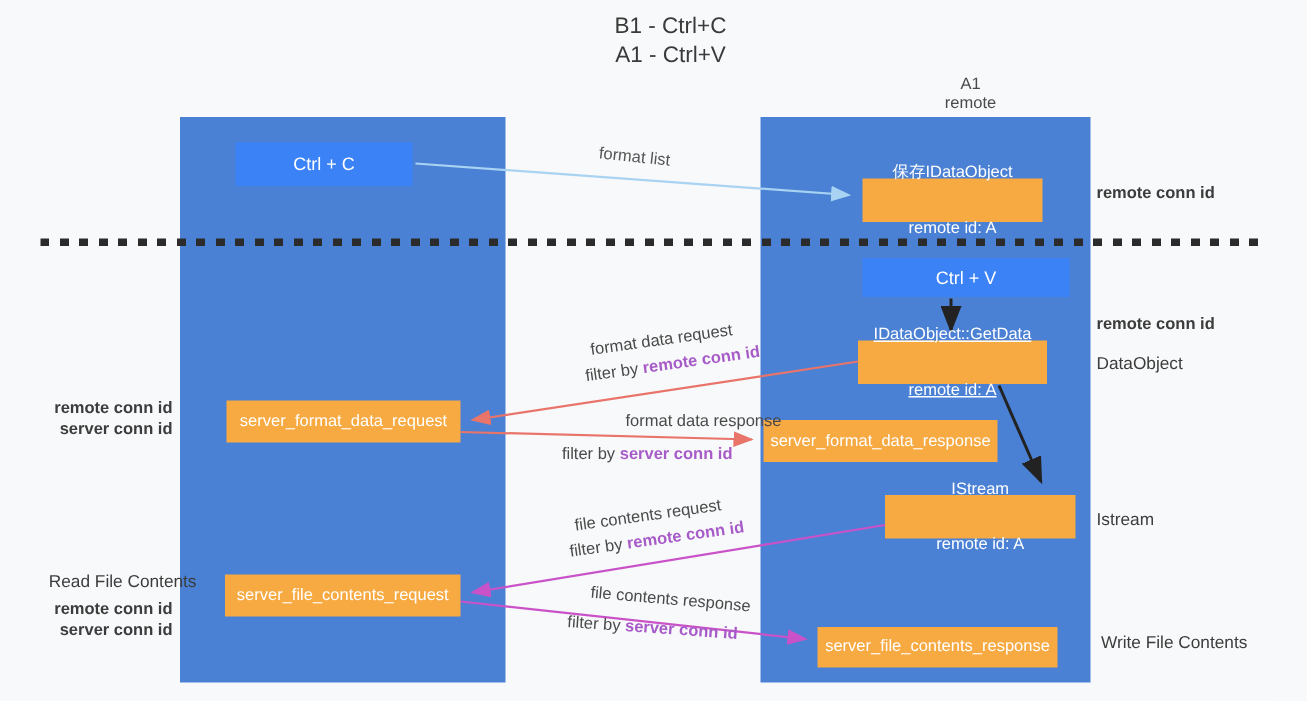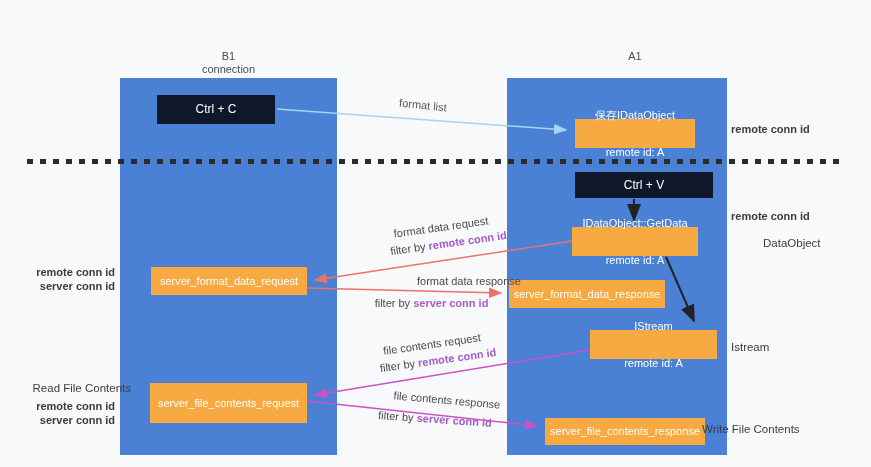--- a/index.html
+++ b/index.html
@@ -49,6 +49,10 @@
 
 <div class="canvas">
 
+  <div class="title">
+    <div>B1 - Ctrl+C</div>
+    <div>A1 - Ctrl+V</div>
+  </div>
 
   <div class="col-header" style="left:120px;width:217px;">
     <div>B1</div>

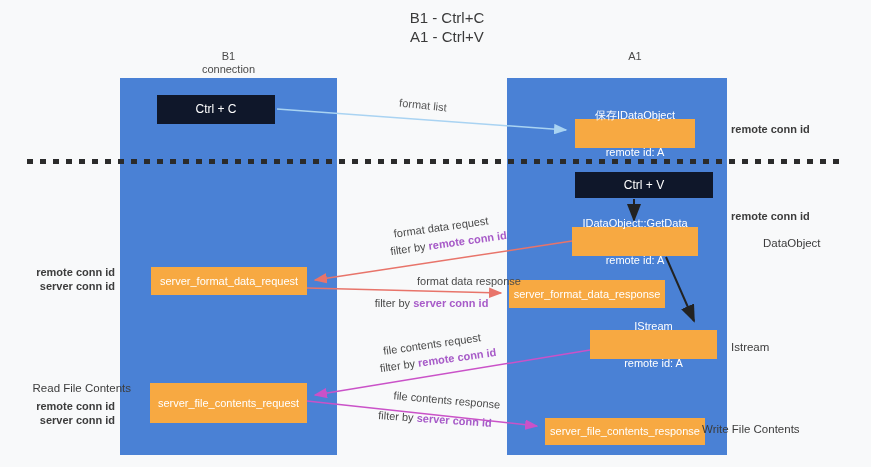--- a/index.html
+++ b/index.html
@@ -54,10 +54,6 @@
     <div>A1 - Ctrl+V</div>
   </div>
 
-  <div class="col-header" style="left:120px;width:217px;">
-    <div>B1</div>
-    <div>connection</div>
-  </div>
   <div class="col-header" style="left:525px;width:220px;">
     <div>A1</div>
   </div>

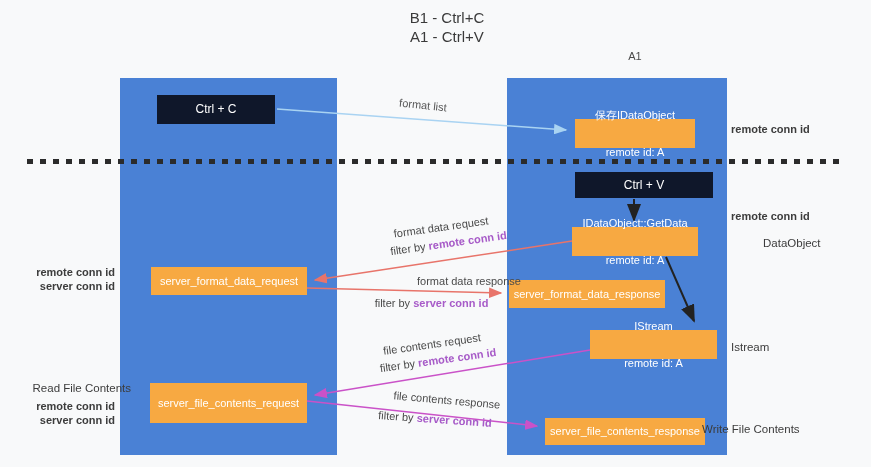--- a/index.html
+++ b/index.html
@@ -54,7 +54,7 @@
     <div>A1 - Ctrl+V</div>
   </div>
 
-  <div class="col-header" style="left:525px;width:220px;">
+  <div class="col-header" style="left:537px;width:220px;">
     <div>A1</div>
   </div>
 

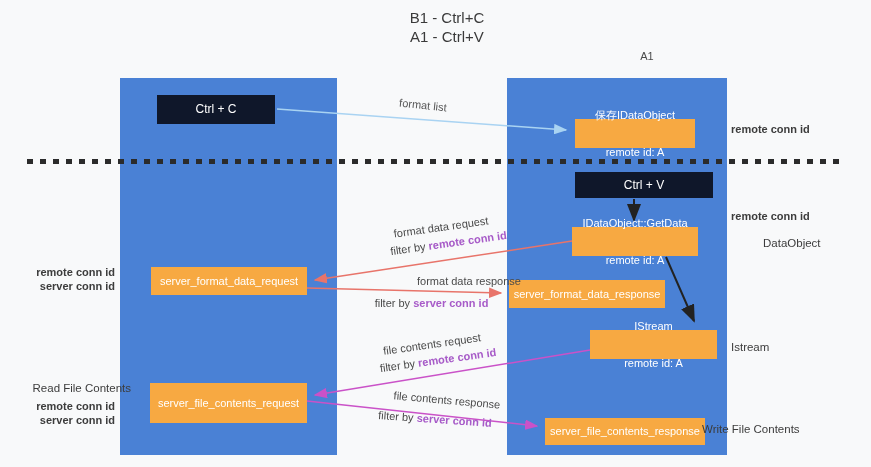--- a/index.html
+++ b/index.html
@@ -56,6 +56,7 @@
 
   <div class="col-header" style="left:537px;width:220px;">
     <div>A1</div>
+    <div>remote</div>
   </div>
 
   <div class="col" style="left:120px;width:217px;"></div>

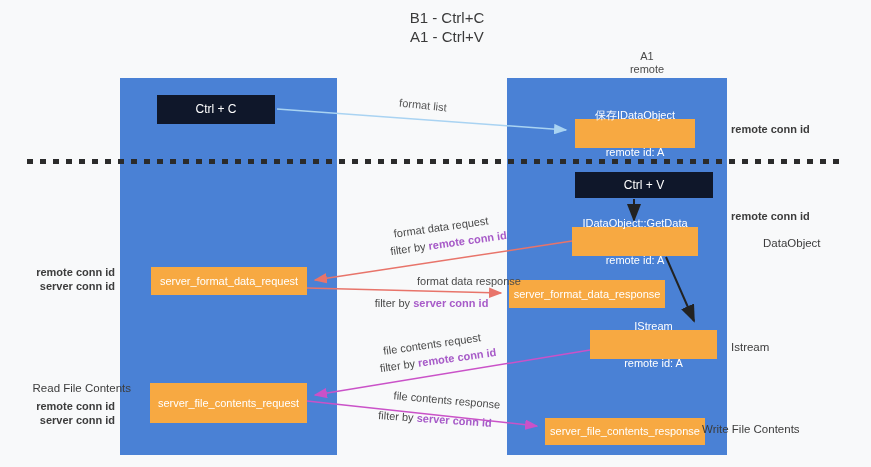--- a/index.html
+++ b/index.html
@@ -29,7 +29,7 @@
     font-size:11px; line-height:13px;
   }
   .box.orange{ background:#f7a942; }
-  .box.green{ background:#0f172a; font-size:12px; }
+  .box.green{ background:#3b82f6; font-size:12px; }
   .box .sub{ display:block;margin-top:24px; }
   .arrow-label{
     position:absolute; font-size:11px; color:#4a4a4a;

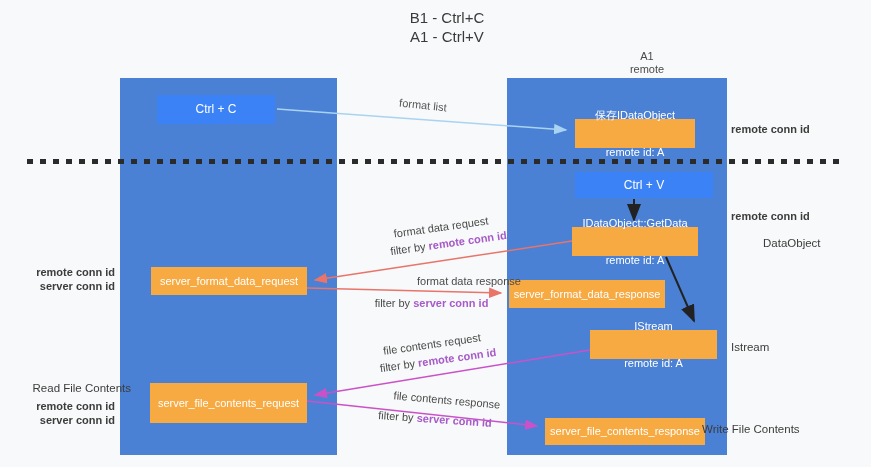--- a/index.html
+++ b/index.html
@@ -101,7 +101,7 @@
     <span>Ctrl + V</span>
   </div>
 
-  <div class="box orange" style="left:572px;top:227px;width:126px;height:29px;">
+  <div class="box orange" style="left:572px;top:227px;width:126px;height:29px;text-decoration:underline;">
     <span>IDataObject::GetData</span>
     <span class="sub">remote id: A</span>
   </div>

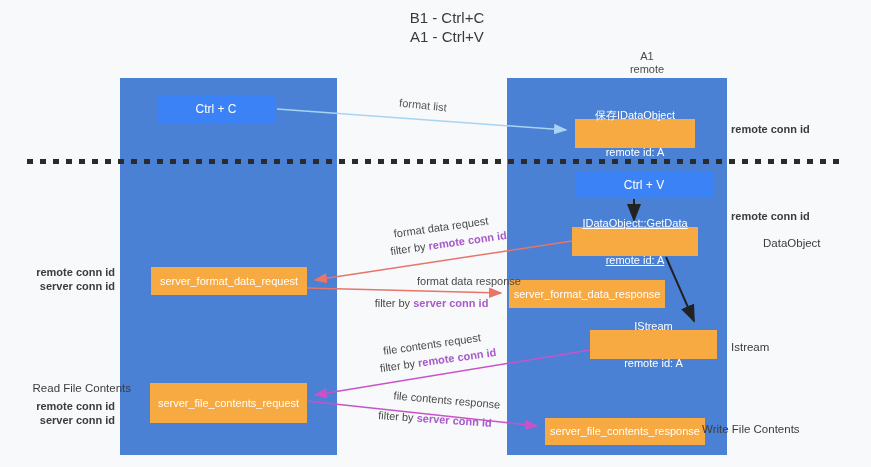--- a/index.html
+++ b/index.html
@@ -155,7 +155,7 @@
 
   <div class="side-label bold purple" style="left:731px;top:123px;">remote conn id</div>
   <div class="side-label bold purple" style="left:731px;top:210px;">remote conn id</div>
-  <div class="side-label" style="left:731px;top:237px;margin-left:32px;">DataObject</div>
+  <div class="side-label" style="left:731px;top:237px;">DataObject</div>
   <div class="side-label" style="left:731px;top:341px;">Istream</div>
   <div class="side-label" style="left:702px;top:423px;">Write File Contents</div>
 

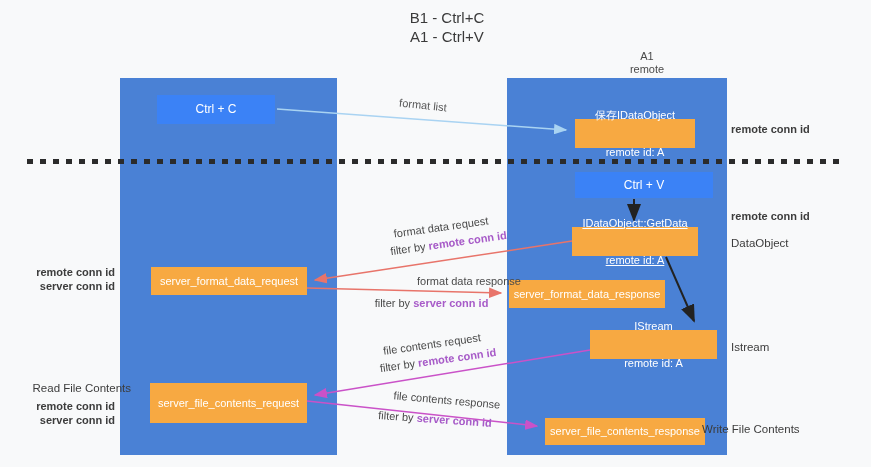--- a/index.html
+++ b/index.html
@@ -119,7 +119,7 @@
     <span class="sub">remote id: A</span>
   </div>
 
-  <div class="box orange" style="left:150px;top:383px;width:157px;height:40px;">
+  <div class="box orange" style="left:150px;top:383px;width:157px;height:28px;">
     <span>server_file_contents_request</span>
   </div>
 

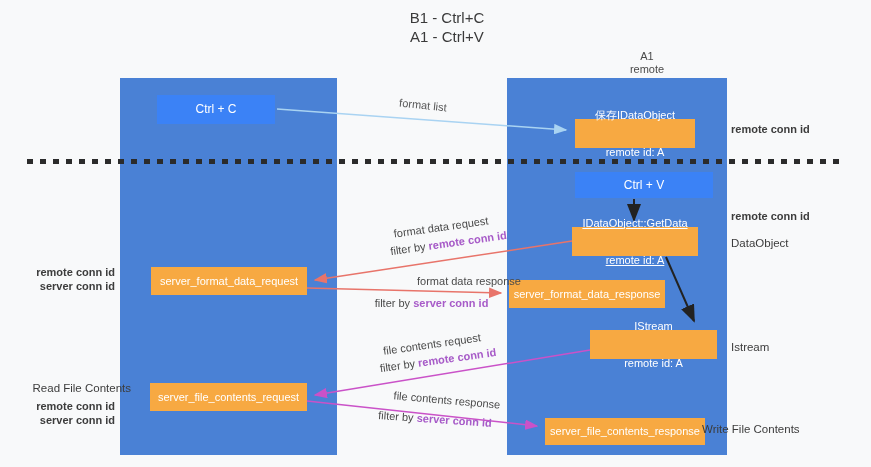--- a/index.html
+++ b/index.html
@@ -157,7 +157,7 @@
   <div class="side-label bold purple" style="left:731px;top:210px;">remote conn id</div>
   <div class="side-label" style="left:731px;top:237px;">DataObject</div>
   <div class="side-label" style="left:731px;top:341px;">Istream</div>
-  <div class="side-label" style="left:702px;top:423px;">Write File Contents</div>
+  <div class="side-label" style="left:734px;top:423px;">Write File Contents</div>
 
   <div class="side-label bold purple left-labels" style="right:756px;top:266px;">remote conn id</div>
   <div class="side-label bold greentxt left-labels" style="right:756px;top:280px;">server conn id</div>

